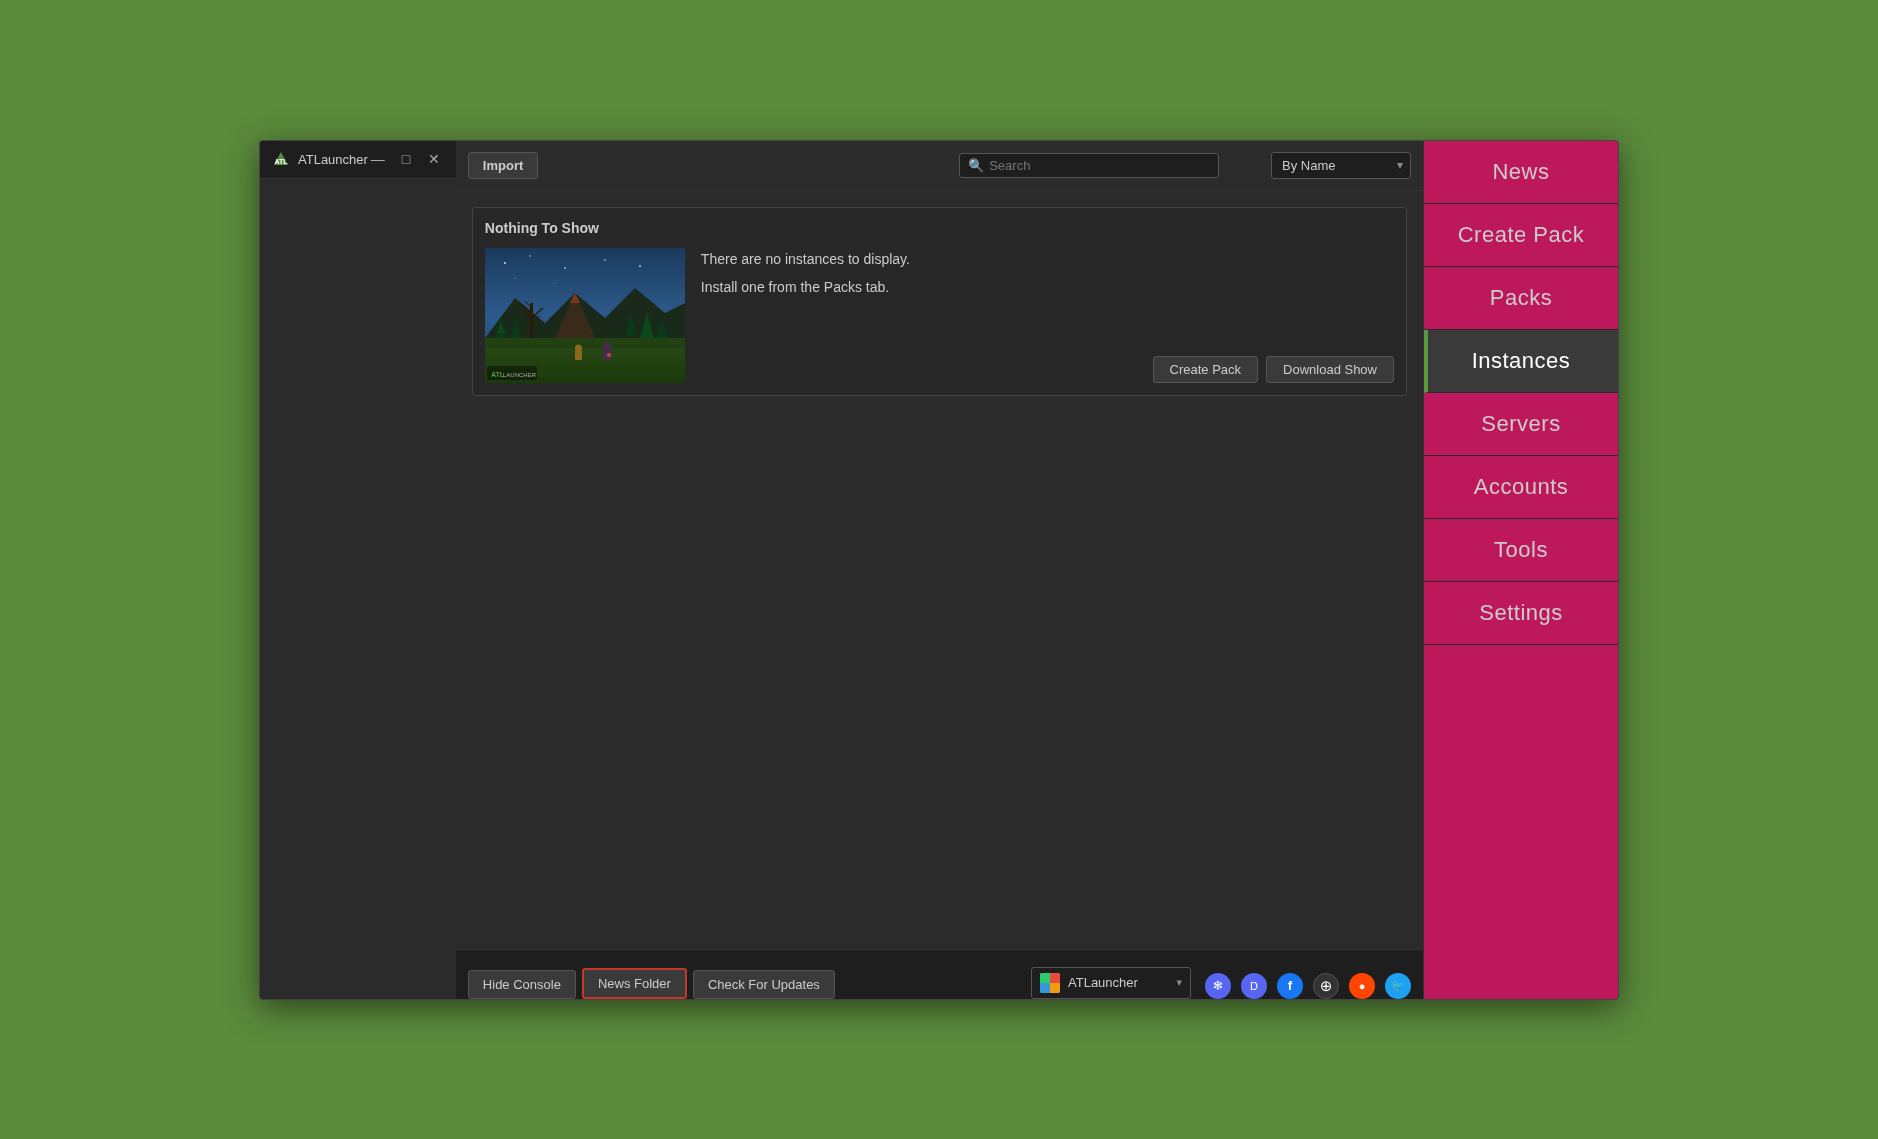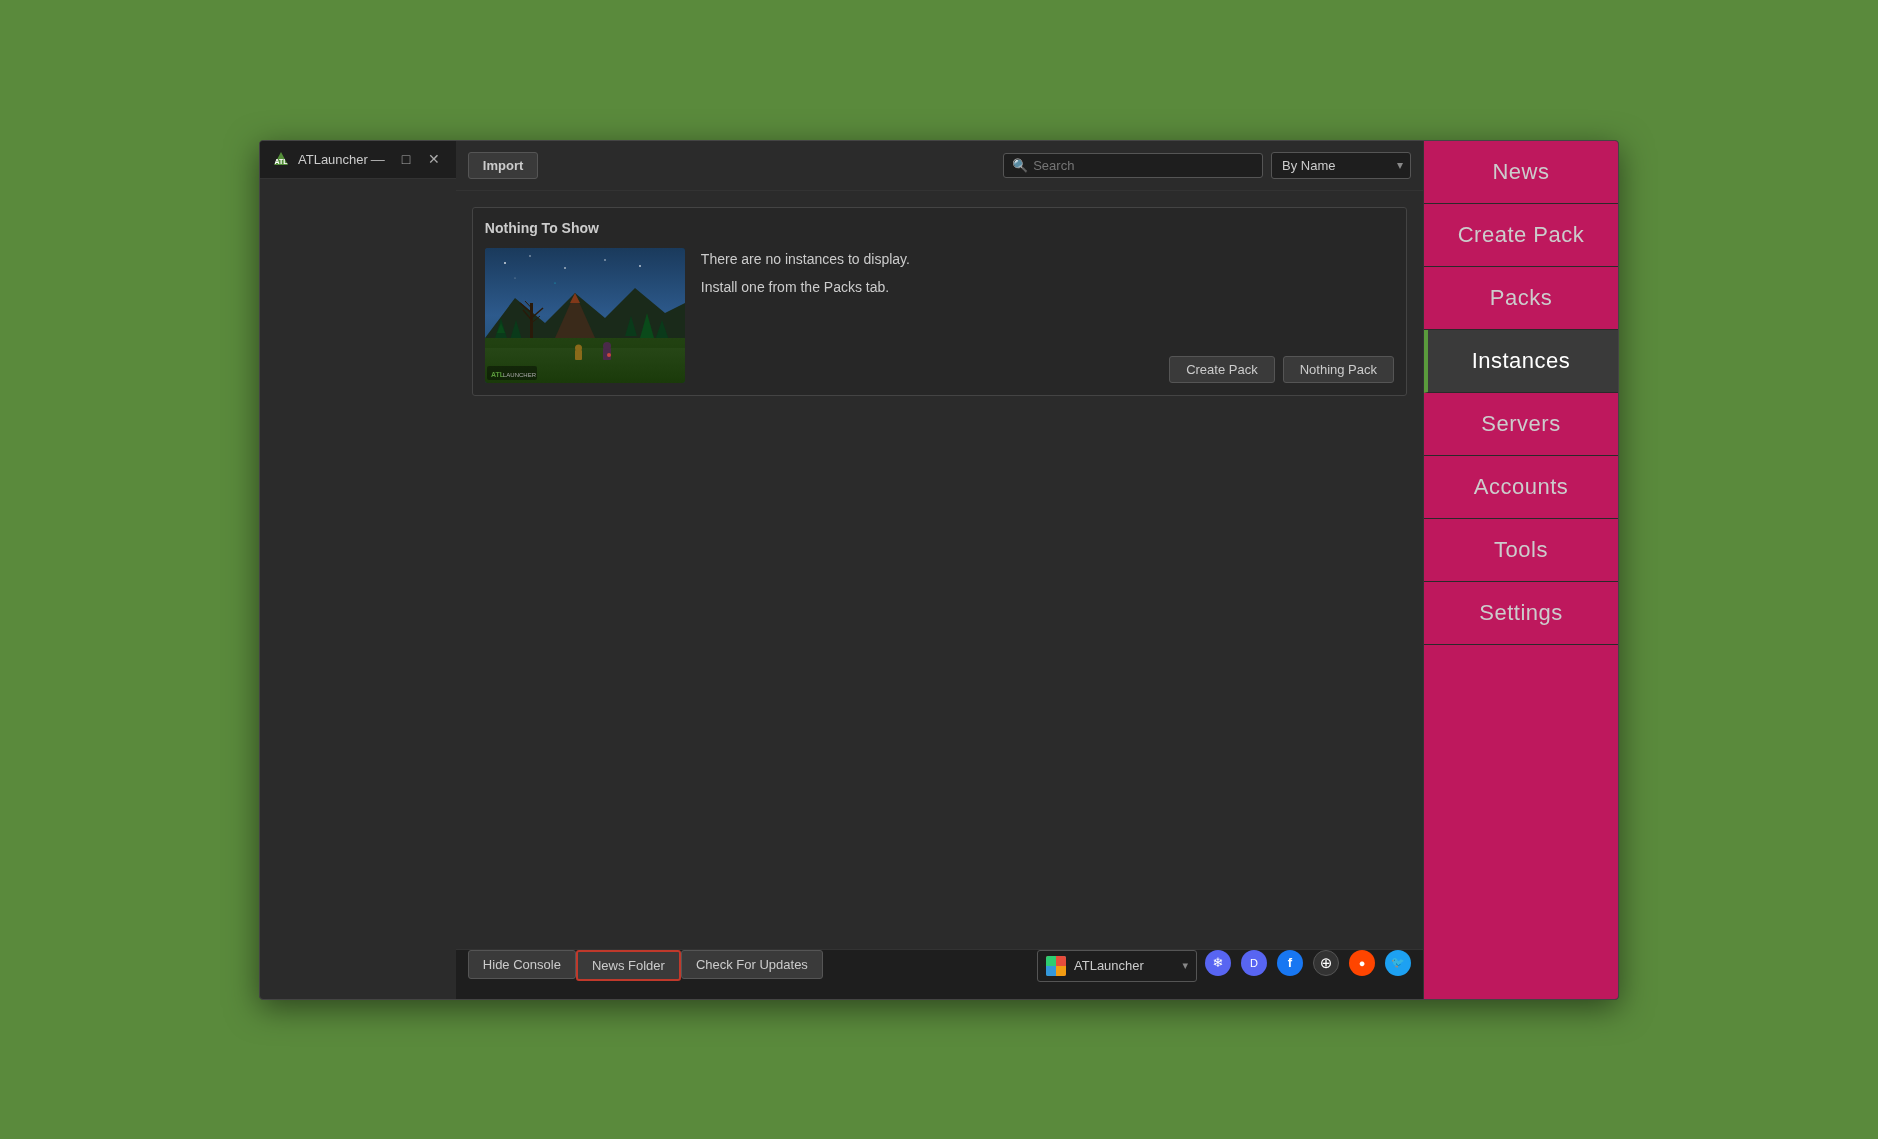--- a/index.html
+++ b/index.html
@@ -136,6 +136,7 @@
       appearance: none;
       width: 140px;
       position: relative;
+      margin-left: 44px;
     }
     .sort-wrapper {
       position: relative;

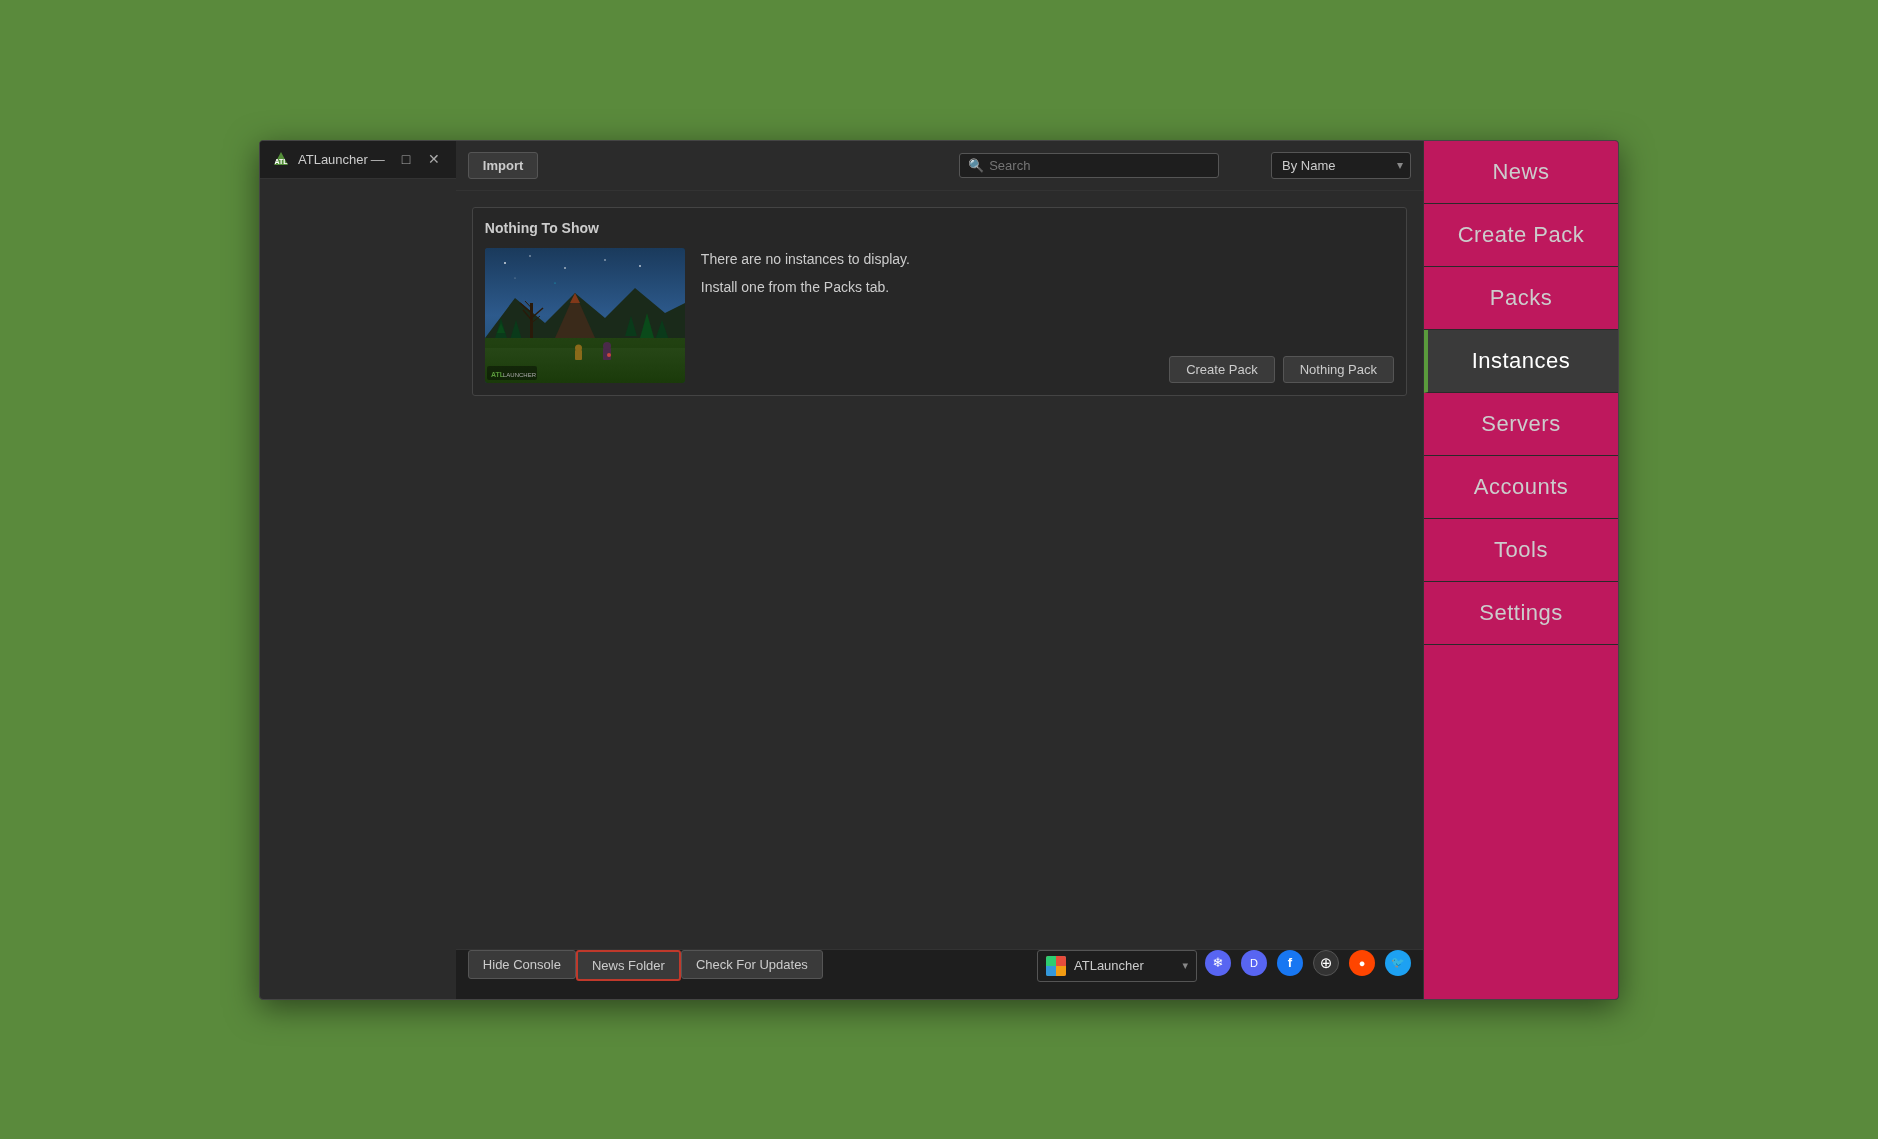--- a/index.html
+++ b/index.html
@@ -441,7 +441,7 @@
               </div>
               <div class="nothing-actions">
                 <button class="action-btn">Create Pack</button>
-                <button class="action-btn">Nothing Pack</button>
+                <button class="action-btn">Download Show</button>
               </div>
             </div>
 

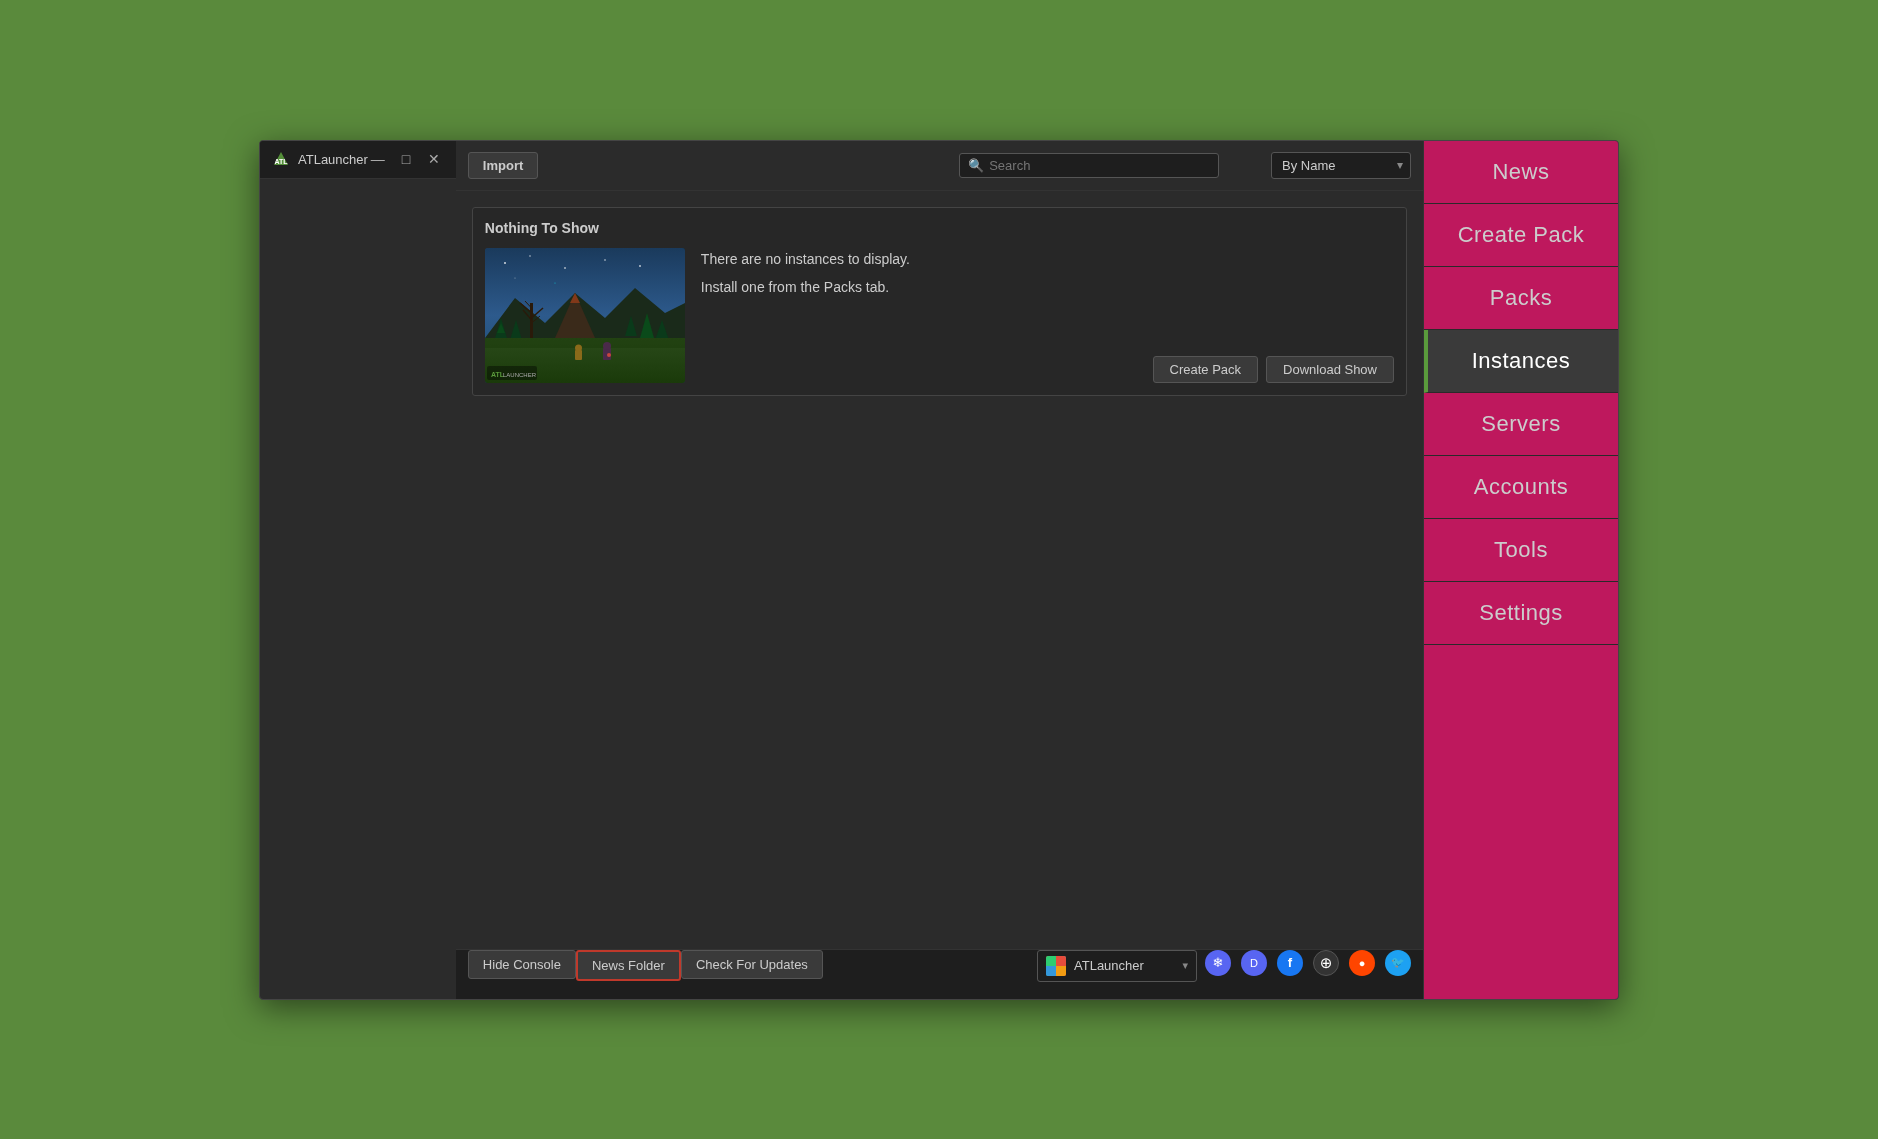--- a/index.html
+++ b/index.html
@@ -229,9 +229,9 @@
       background: #1e1e1e;
       border-top: 1px solid #333;
       display: flex;
-      align-items: flex-start;
+      align-items: flex-end;
       padding: 0 12px;
-      gap: 0;
+      gap: 6px;
       flex-shrink: 0;
     }
     .bottom-btn {

